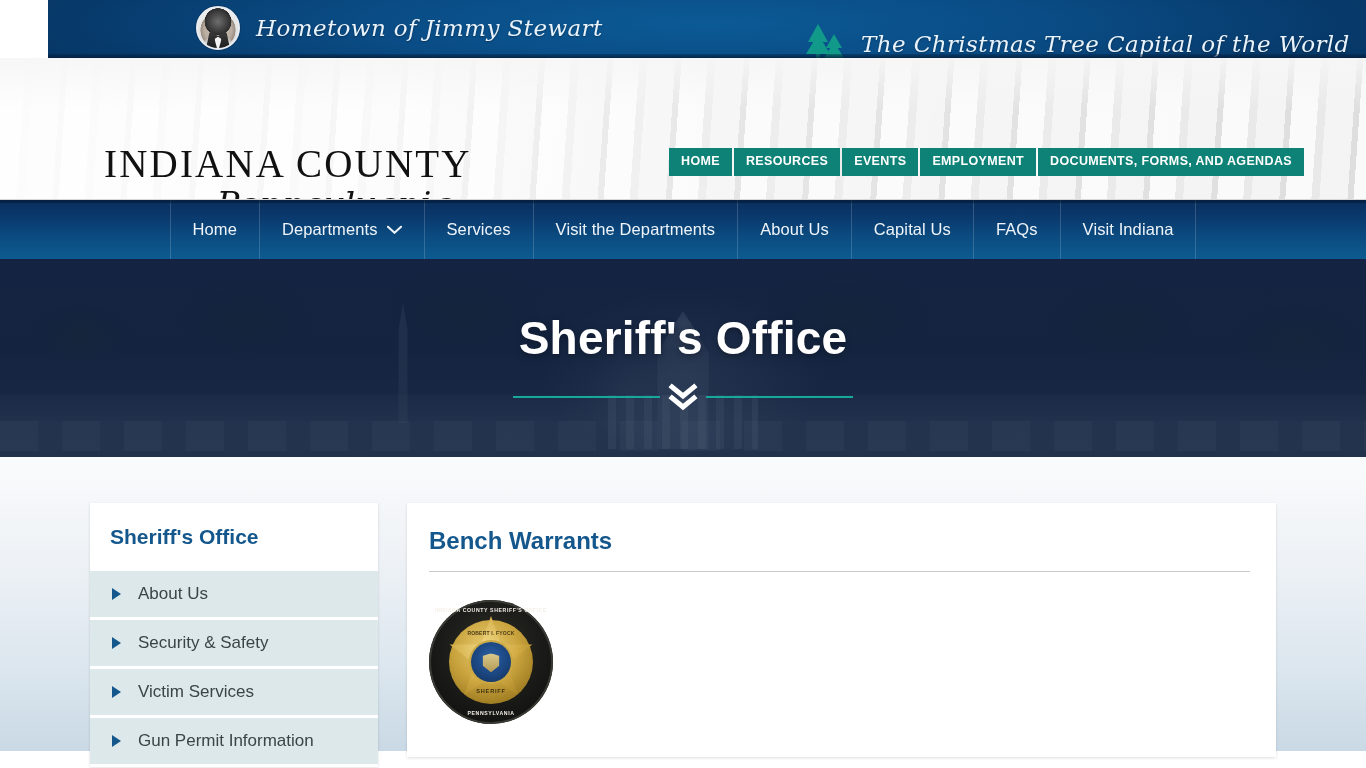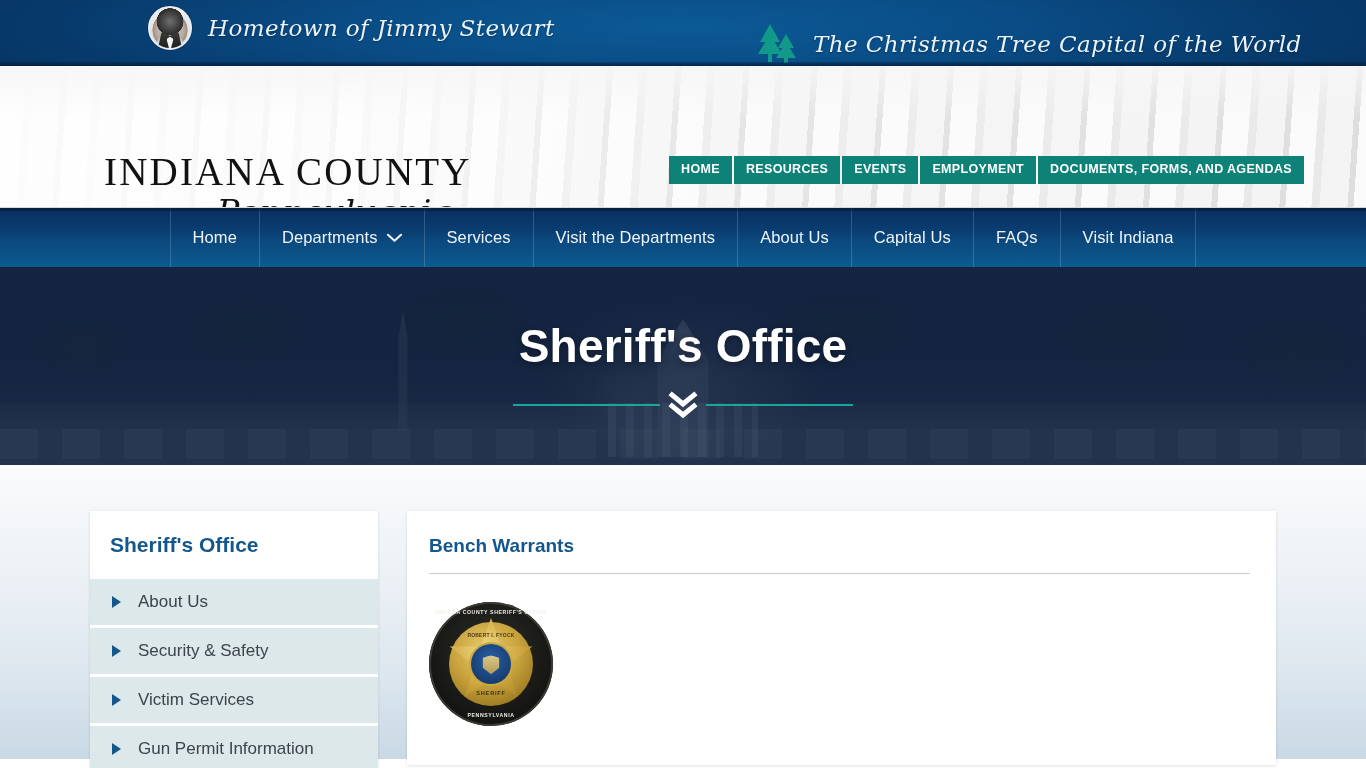--- a/index.html
+++ b/index.html
@@ -15,12 +15,13 @@
   
   .top-banner {
     position: relative;
-    height: 66px;
+    height: 58px;
     background:
       radial-gradient(ellipse 900px 120px at 50% 40%, #0b5a96 0%, #0a4c85 38%, #073a6b 70%, #05305c 100%);
     display: flex;
     align-items: center;
     overflow: hidden;
+    margin-left: 48px;
   }
   .top-banner::after {
     content: "";

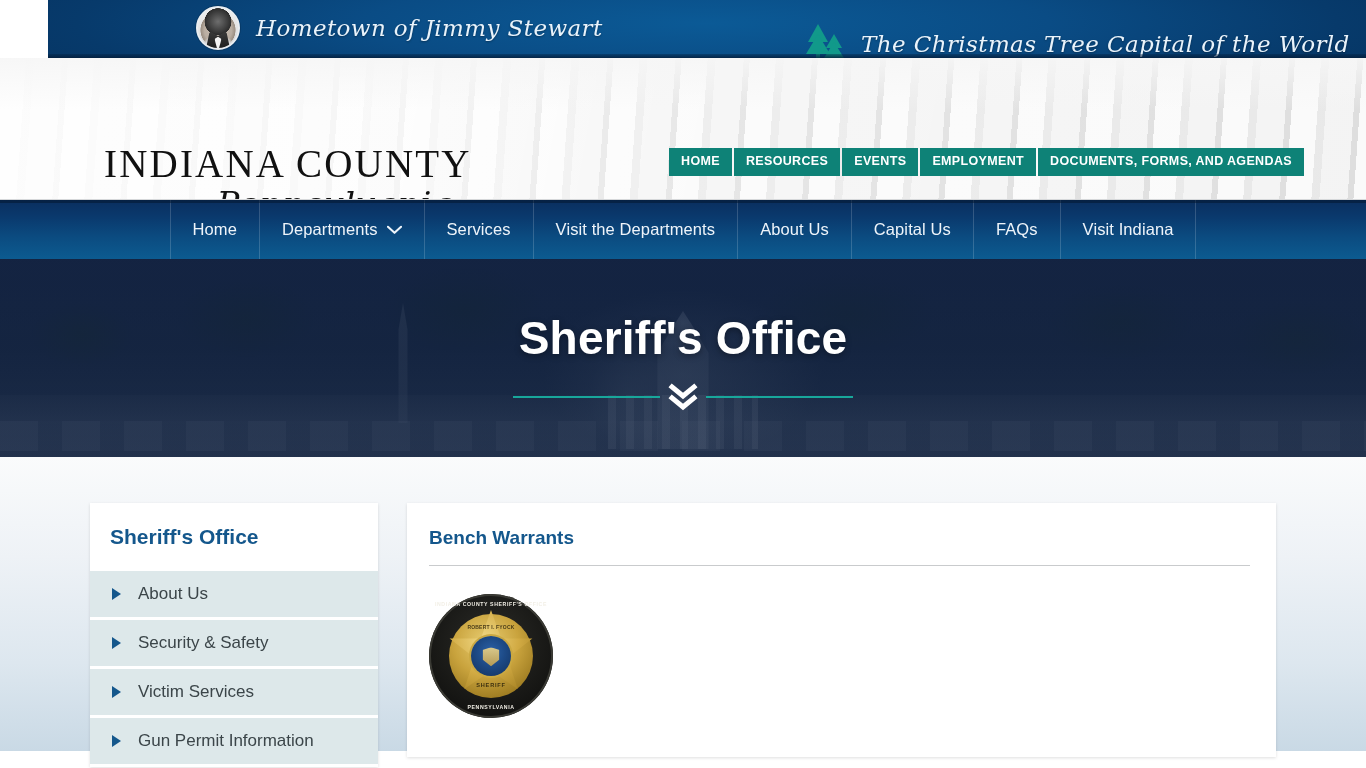--- a/index.html
+++ b/index.html
@@ -377,7 +377,7 @@
   }
   .card-title {
     color: #14578c;
-    font-size: 19px;
+    font-size: 24px;
     font-weight: 700;
     padding-bottom: 16px;
   }

